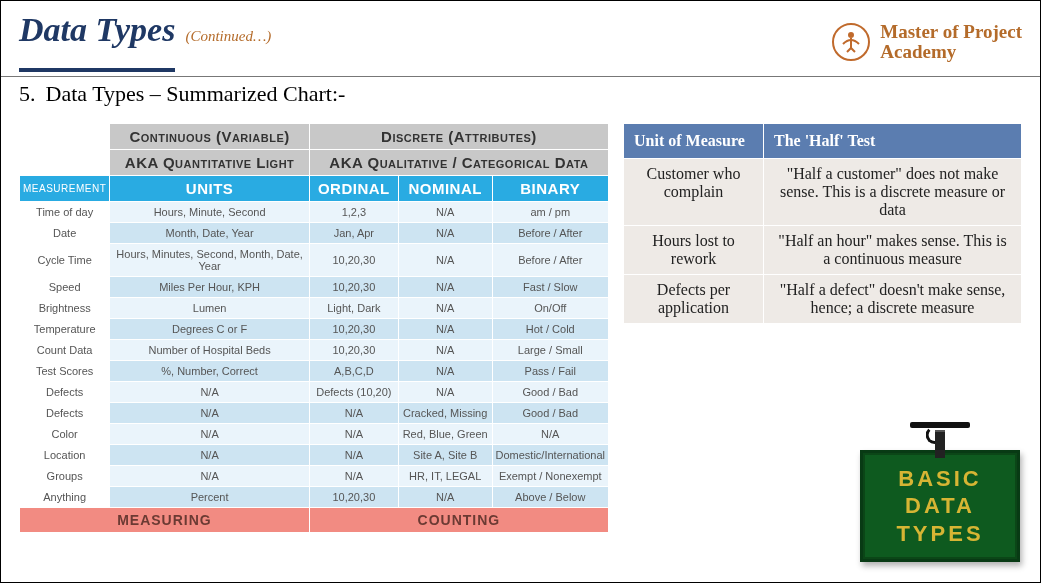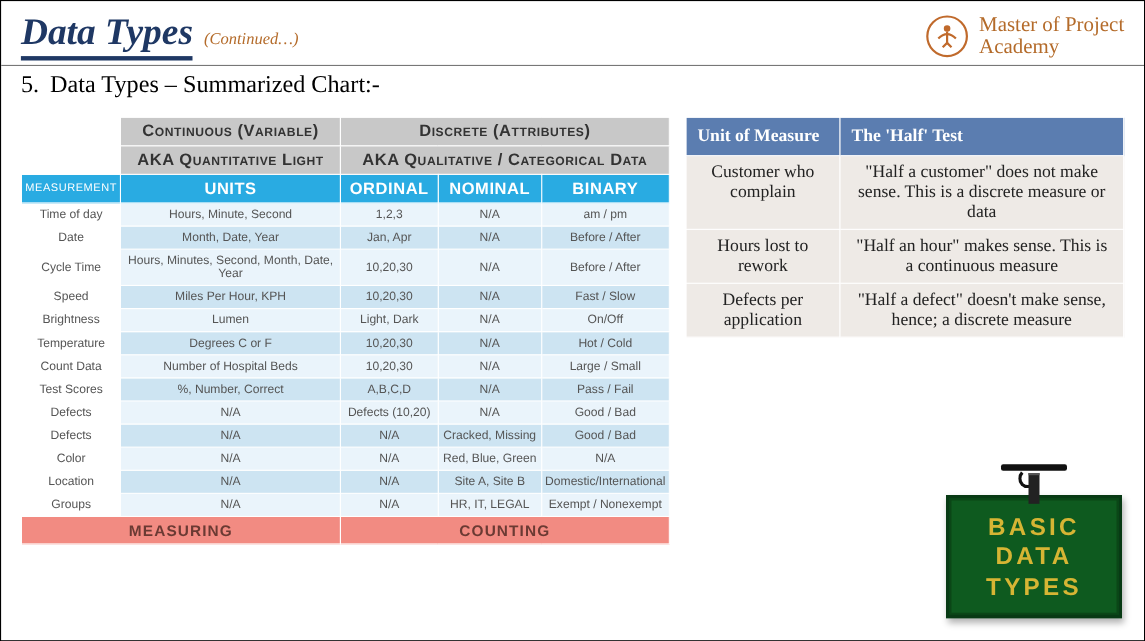--- a/index.html
+++ b/index.html
@@ -26,7 +26,7 @@
     font-weight: bold;
     font-style: italic;
     border-bottom: 4px solid #1f3864;
-    padding-bottom: 2px;
+    padding-bottom: 19px;
   }
   .cont {
     color: #b46b2a;

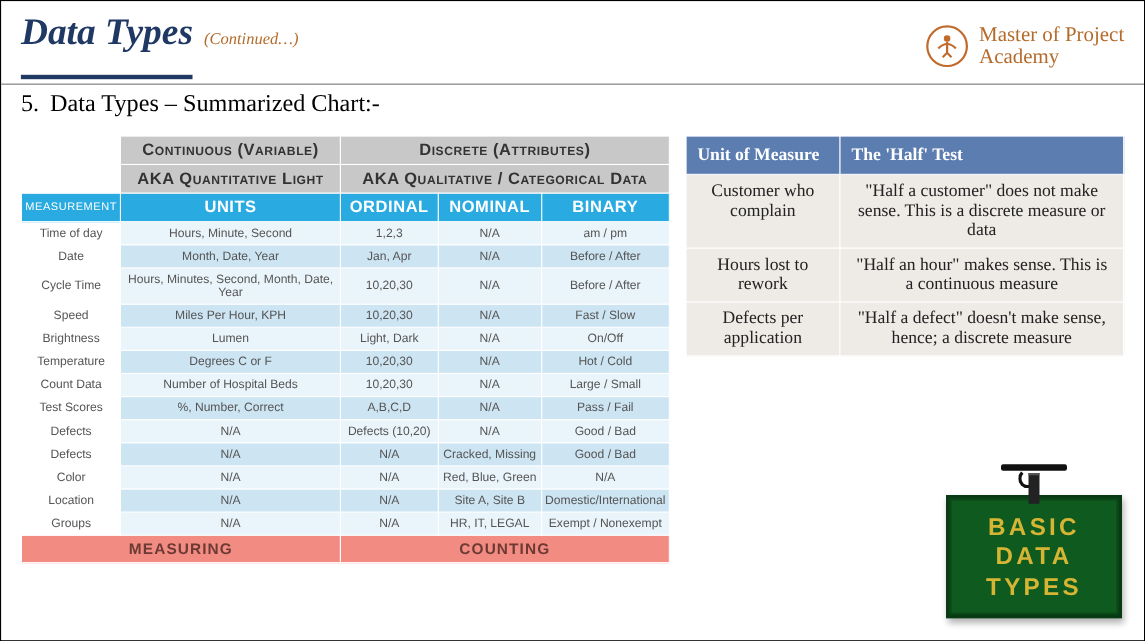--- a/index.html
+++ b/index.html
@@ -33,7 +33,7 @@
     font-style: italic;
     font-size: 15px;
   }
-  .brand { display: flex; align-items: center; gap: 10px; }
+  .brand { display: flex; align-items: center; gap: 10px; font-weight: bold; }
   .brand-icon {
     width: 38px; height: 38px; border: 2px solid #c06a2c; border-radius: 50%;
     display: flex; align-items: center; justify-content: center; color: #c06a2c;

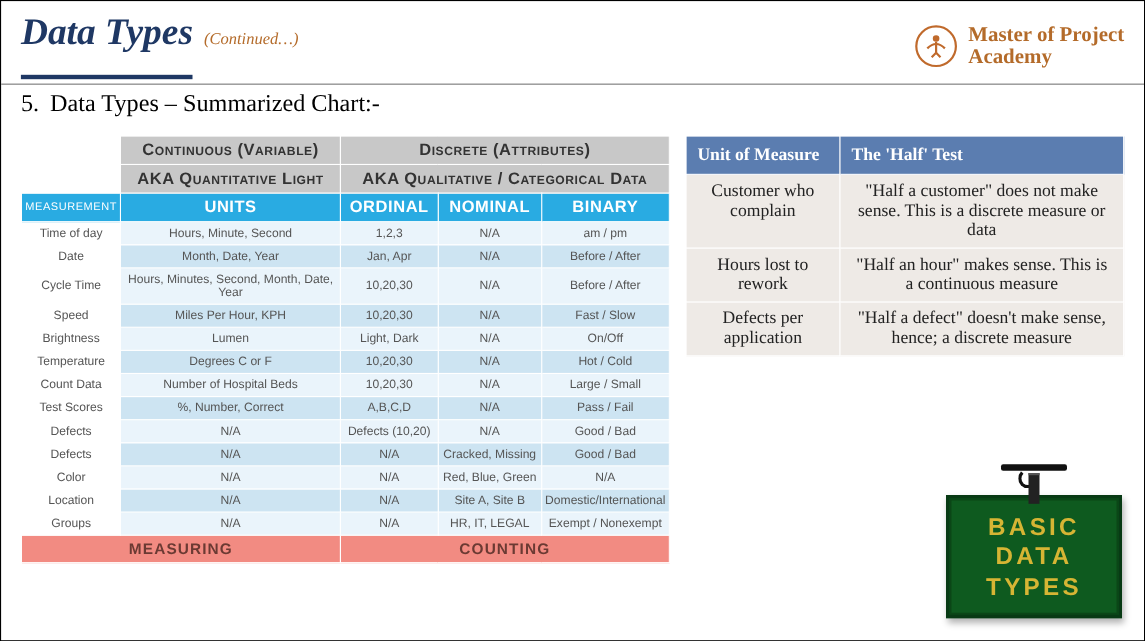--- a/index.html
+++ b/index.html
@@ -238,6 +238,13 @@
             <td>HR, IT, LEGAL</td>
             <td>Exempt / Nonexempt</td>
           </tr>
+          <tr class="r1">
+            <td class="mc">Anything</td>
+            <td>Percent</td>
+            <td>10,20,30</td>
+            <td>N/A</td>
+            <td>Above / Below</td>
+          </tr>
         </tbody>
       <tbody>
           <tr class="foot">

